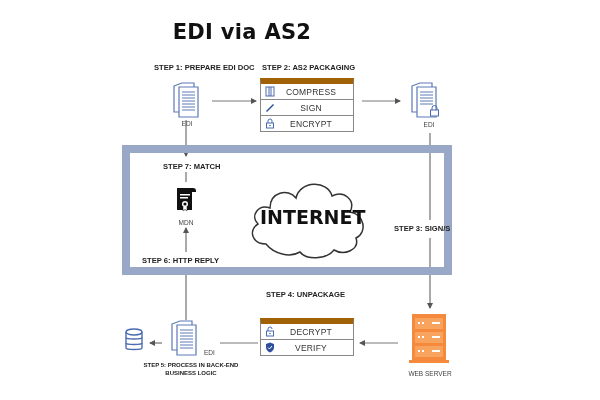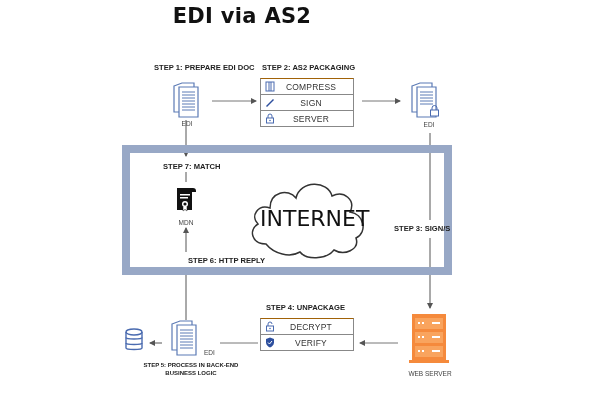--- a/index.html
+++ b/index.html
@@ -6,7 +6,7 @@
   body { width: 600px; height: 400px; background: #ffffff; position: relative; overflow: hidden;
          font-family: "Liberation Sans", sans-serif; color: #222; }
   .abs { position: absolute; }
-  .title { left: 0; width: 484px; top: 4px; text-align: center; font-family: "DejaVu Sans", sans-serif;
+  .title { left: 0; width: 484px; top: 20px; text-align: center; font-family: "DejaVu Sans", sans-serif;
            font-weight: bold; font-size: 21px; color: #111; letter-spacing: 0.3px; }
   .step { font-family: "Liberation Sans", sans-serif; font-weight: bold; font-size: 7.6px; color: #222; white-space: nowrap; }
   .cap { font-size: 6.5px; color: #444; text-align: center; }

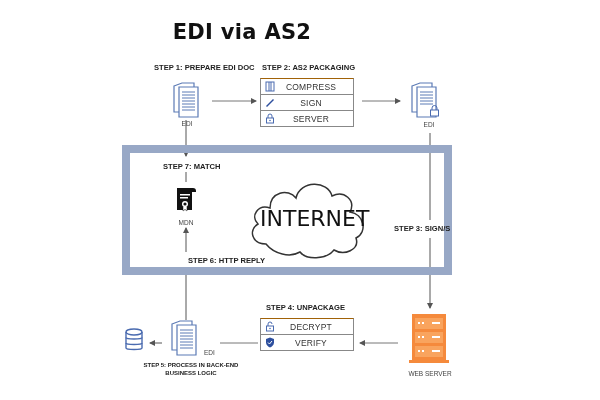--- a/index.html
+++ b/index.html
@@ -14,7 +14,7 @@
   .pkg { width: 94px; box-sizing: border-box; }
   .pkg-row { height: 15px; border: 1px solid #888; border-top: none; display: flex; align-items: center;
              font-size: 8.5px; color: #333; background: #fff; }
-  .pkg-row:first-child { border-top: 1px solid #a16207; }
+  .pkg-row:first-child { border-top: 6px solid #a16207; }
   .pkg-row .ic { width: 18px; display: flex; justify-content: center; align-items: center; }
   .pkg-row .lbl { flex: 1; text-align: center; padding-right: 10px; letter-spacing: 0.2px; }
   .cloud-label { font-family: "DejaVu Sans", sans-serif; font-weight: normal; font-size: 22px; color: #111; }

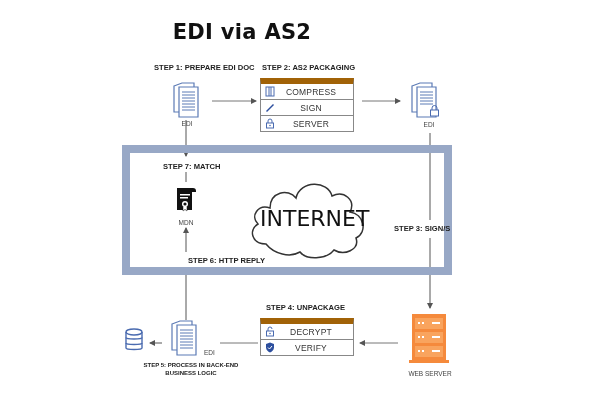--- a/index.html
+++ b/index.html
@@ -100,7 +100,7 @@
           <circle cx="5" cy="7.5" r="0.8" fill="#4a6bb0"></circle>
         </svg>
     </span>
-    <span class="lbl">SERVER</span>
+    <span class="lbl">ENCRYPT</span>
   </div>
 </div>
 

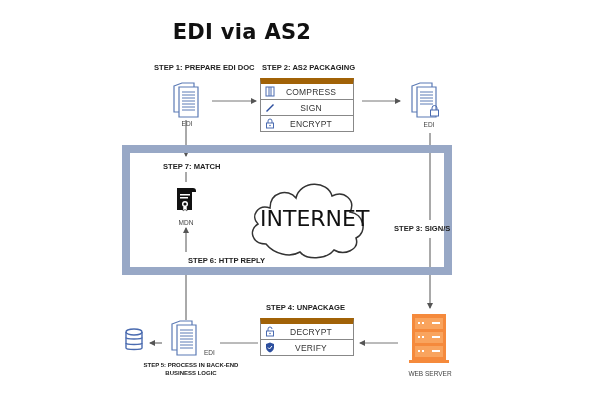--- a/index.html
+++ b/index.html
@@ -17,7 +17,7 @@
   .pkg-row:first-child { border-top: 6px solid #a16207; }
   .pkg-row .ic { width: 18px; display: flex; justify-content: center; align-items: center; }
   .pkg-row .lbl { flex: 1; text-align: center; padding-right: 10px; letter-spacing: 0.2px; }
-  .cloud-label { font-family: "DejaVu Sans", sans-serif; font-weight: normal; font-size: 22px; color: #111; }
+  .cloud-label { font-family: "DejaVu Sans", sans-serif; font-weight: bold; font-size: 19px; color: #111; }
   svg.lines { position: absolute; left: 0; top: 0; }
 </style>
 </head>

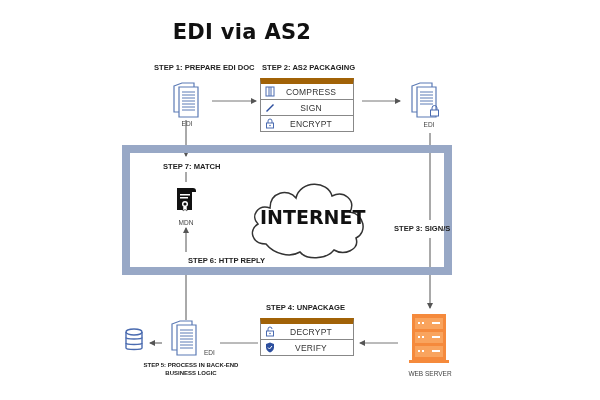--- a/index.html
+++ b/index.html
@@ -137,7 +137,7 @@
 </div>
 <div class="abs cap" style="left:171px; top:219px; width:30px;">MDN</div>
 
-<div class="abs step" style="left:142px; top:256px;margin-left:46px;">STEP 6: HTTP  REPLY</div>
+<div class="abs step" style="left:142px; top:256px;">STEP 6: HTTP  REPLY</div>
 
 <div class="abs" style="left:244px; top:172px;">
   <svg width="130" height="90" viewBox="0 0 130 90">

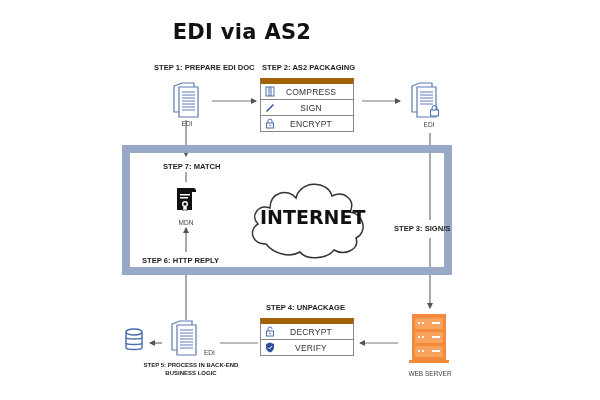--- a/index.html
+++ b/index.html
@@ -146,7 +146,7 @@
   <div class="abs cloud-label" style="left:16px; top:34px; width:100px; text-align:center;">INTERNET</div>
 </div>
 
-<div class="abs step" style="left:266px; top:303px;">STEP 4: UNPACKAGE</div>
+<div class="abs step" style="left:266px; top:290px;">STEP 4: UNPACKAGE</div>
 <div class="abs pkg" style="left:260px; top:318px;">
   <div class="pkg-row">
     <span class="ic">

